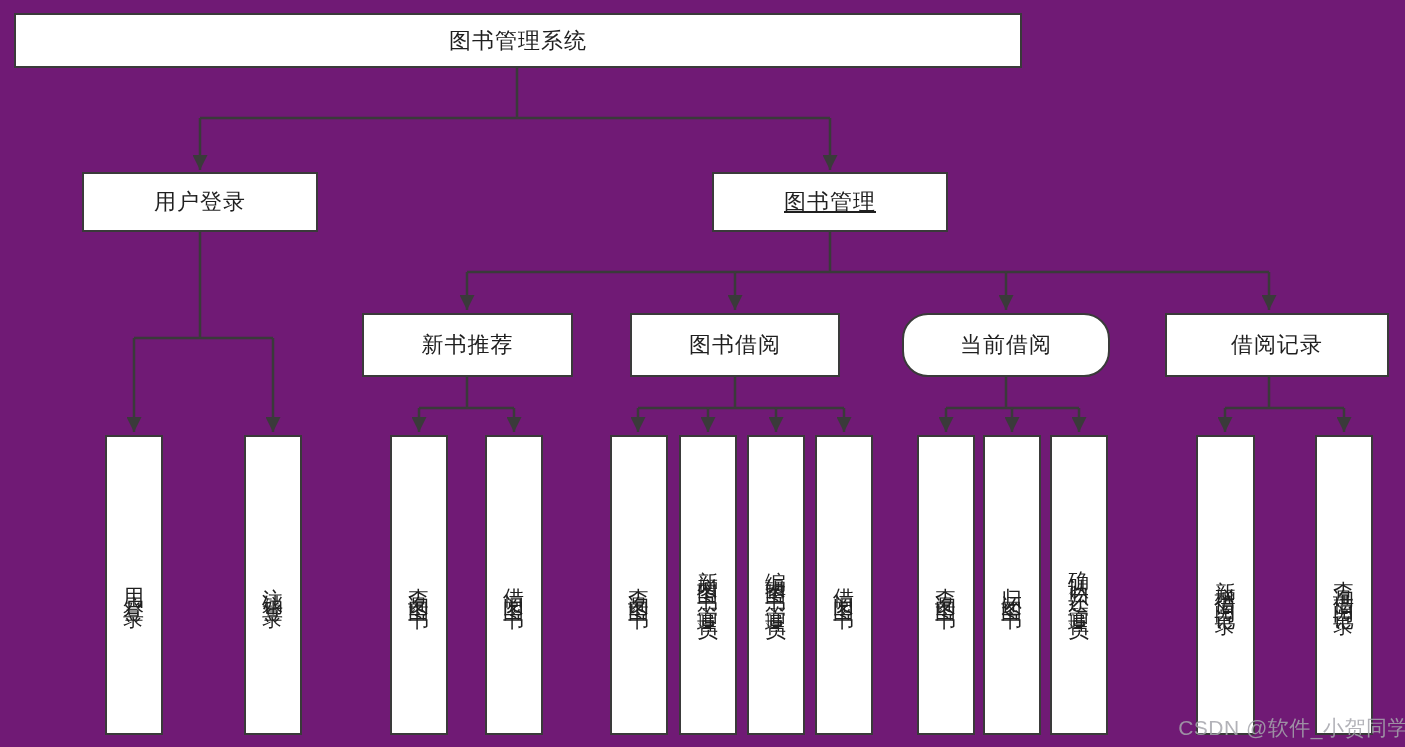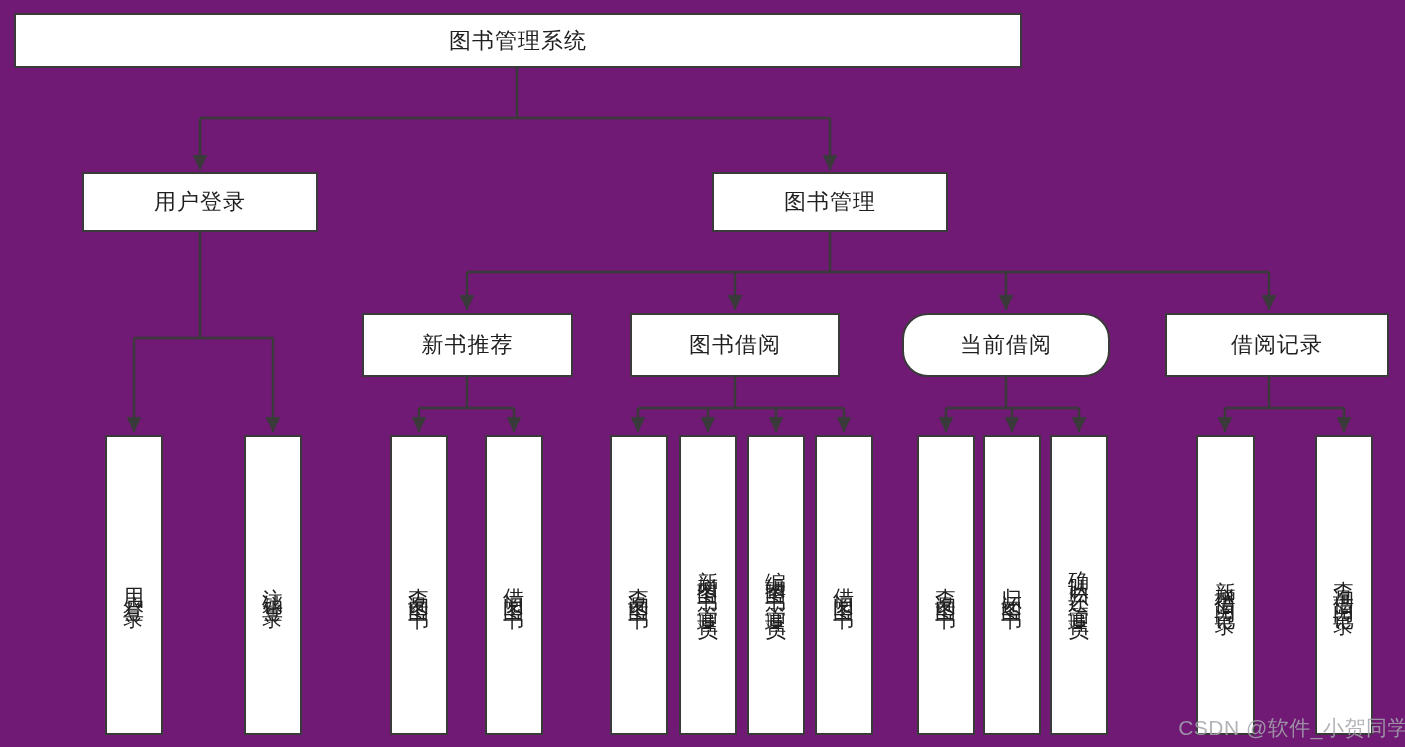--- a/index.html
+++ b/index.html
@@ -91,7 +91,7 @@
   <div class="box hbox" style="left:82px;top:172px;width:236px;height:60px;">
     <span>用户登录</span>
   </div>
-  <div class="box hbox" style="left:712px;top:172px;width:236px;height:60px;">
+  <div class="box hbox" style="left:712px;top:172px;width:236px;height:60px;text-decoration:underline;">
     <span>图书管理</span>
   </div>
 

